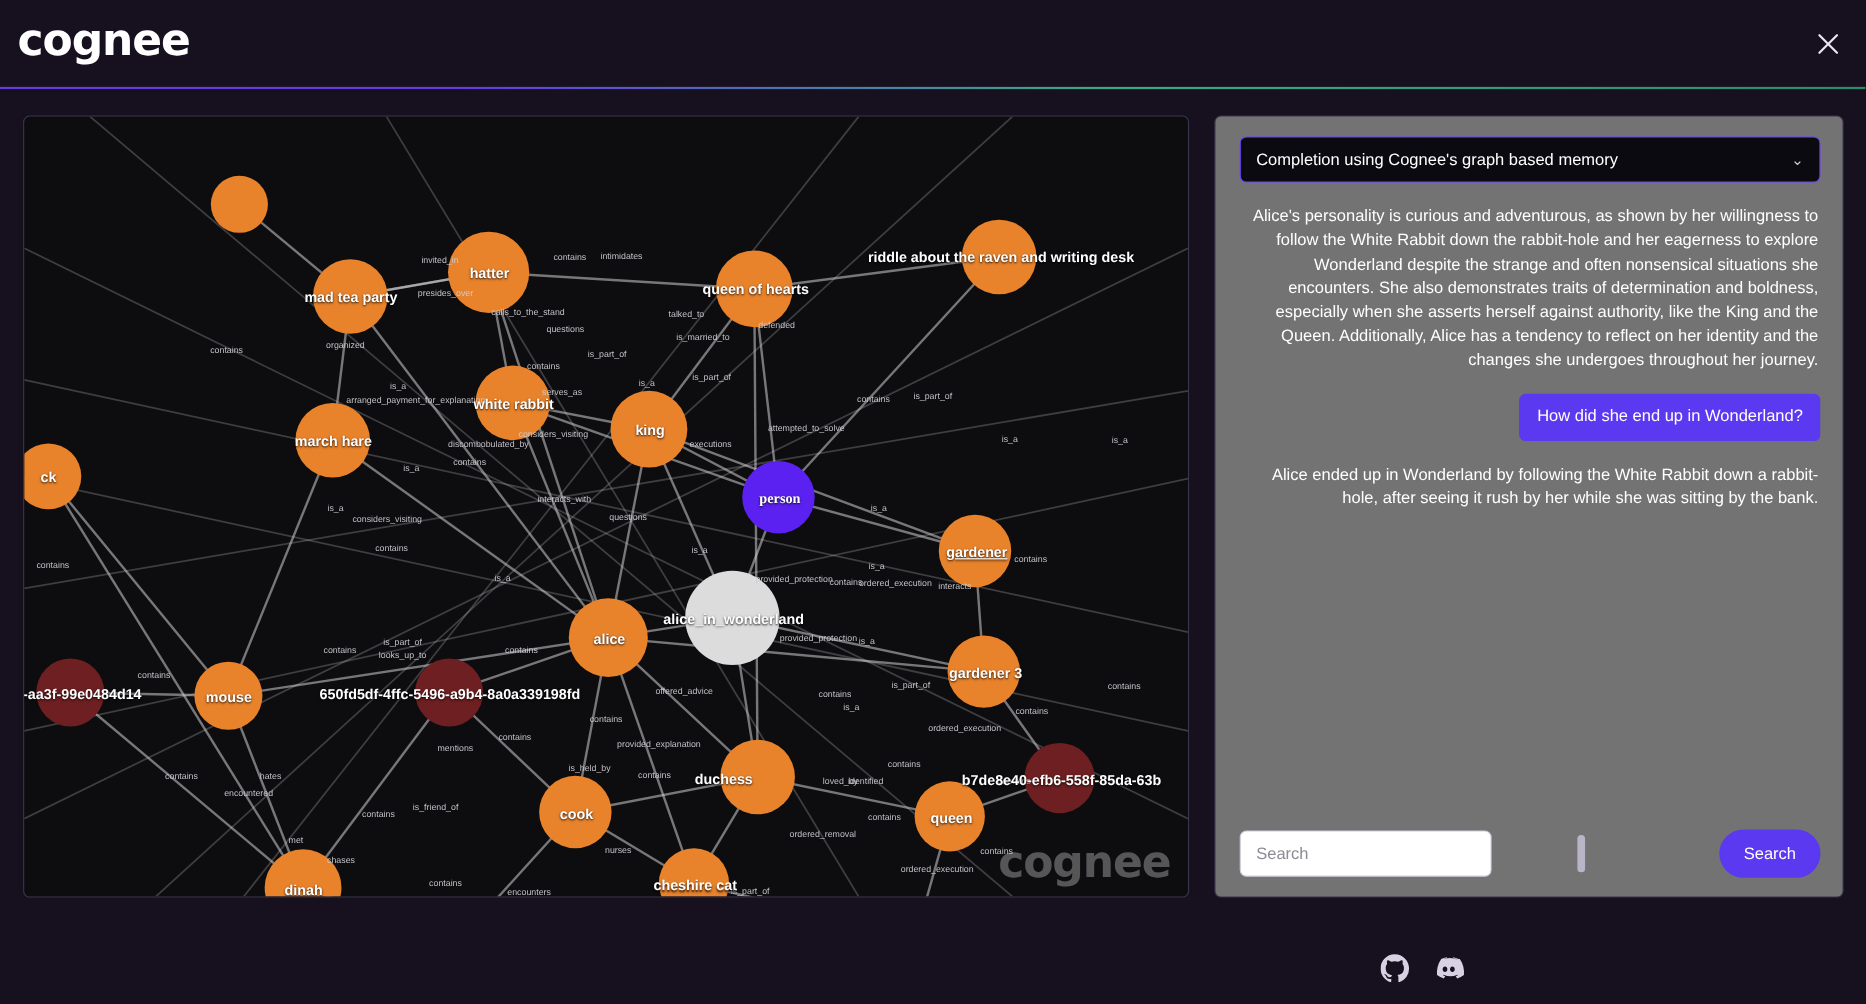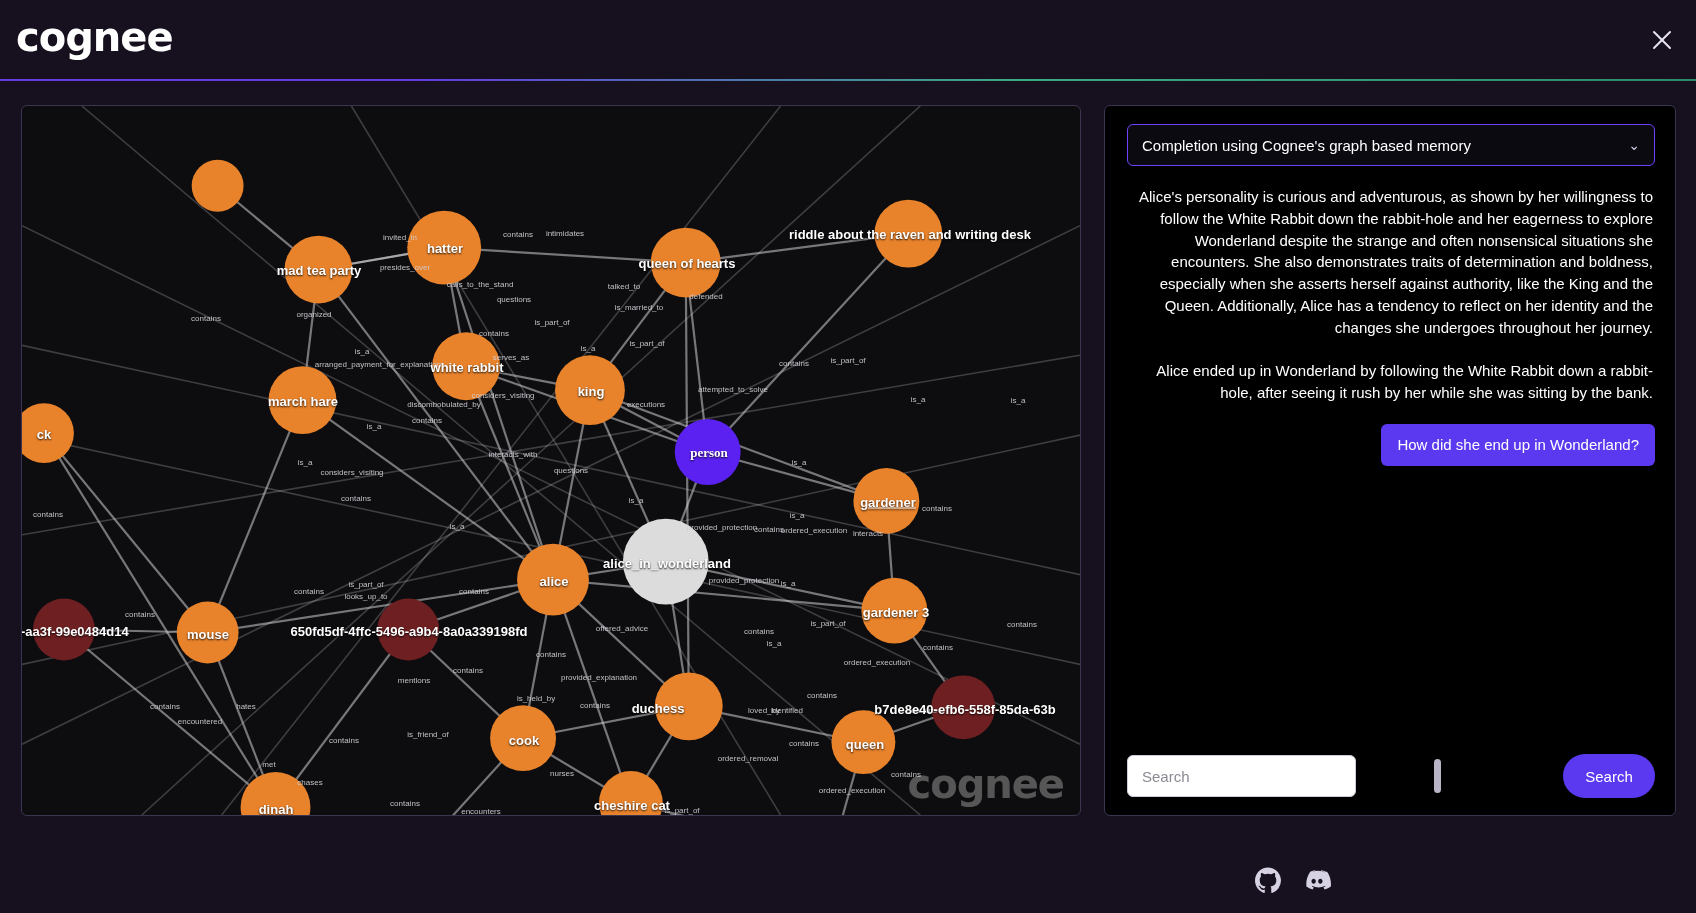--- a/index.html
+++ b/index.html
@@ -90,7 +90,7 @@
   .chat-panel {
     position: absolute; left: 1104px; top: 105px;
     width: 572px; height: 711px;
-    background: #000000;
+    background: #737373;
     border: 1px solid #3b3550;
     border-radius: 6px;
   }

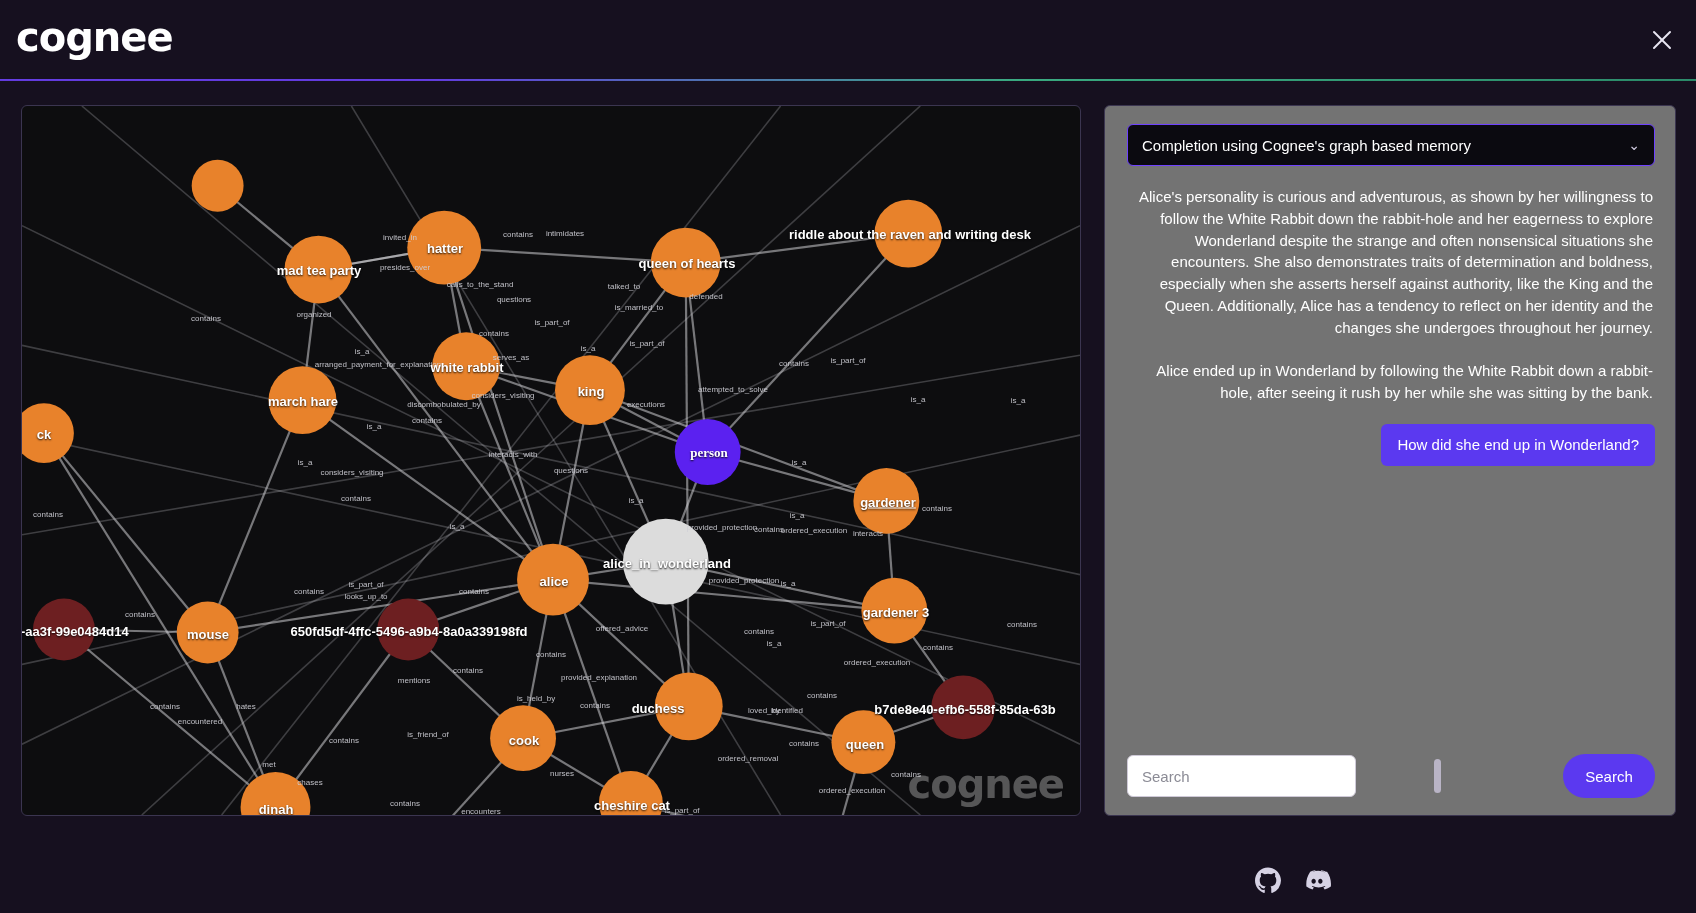--- a/index.html
+++ b/index.html
@@ -404,11 +404,11 @@
         <div class="msg bot">
           <div class="bubble-bot">Alice's personality is curious and adventurous, as shown by her willingness to follow the White Rabbit down the rabbit-hole and her eagerness to explore Wonderland despite the strange and often nonsensical situations she encounters. She also demonstrates traits of determination and boldness, especially when she asserts herself against authority, like the King and the Queen. Additionally, Alice has a tendency to reflect on her identity and the changes she undergoes throughout her journey.</div>
         </div>
+        <div class="msg user">
+          <div class="bubble-user">How did she end up in Wonderland?</div>
+        </div>
         <div class="msg bot">
           <div class="bubble-bot">Alice ended up in Wonderland by following the White Rabbit down a rabbit-hole, after seeing it rush by her while she was sitting by the bank.</div>
-        </div>
-        <div class="msg user">
-          <div class="bubble-user">How did she end up in Wonderland?</div>
         </div>
       </div>
 

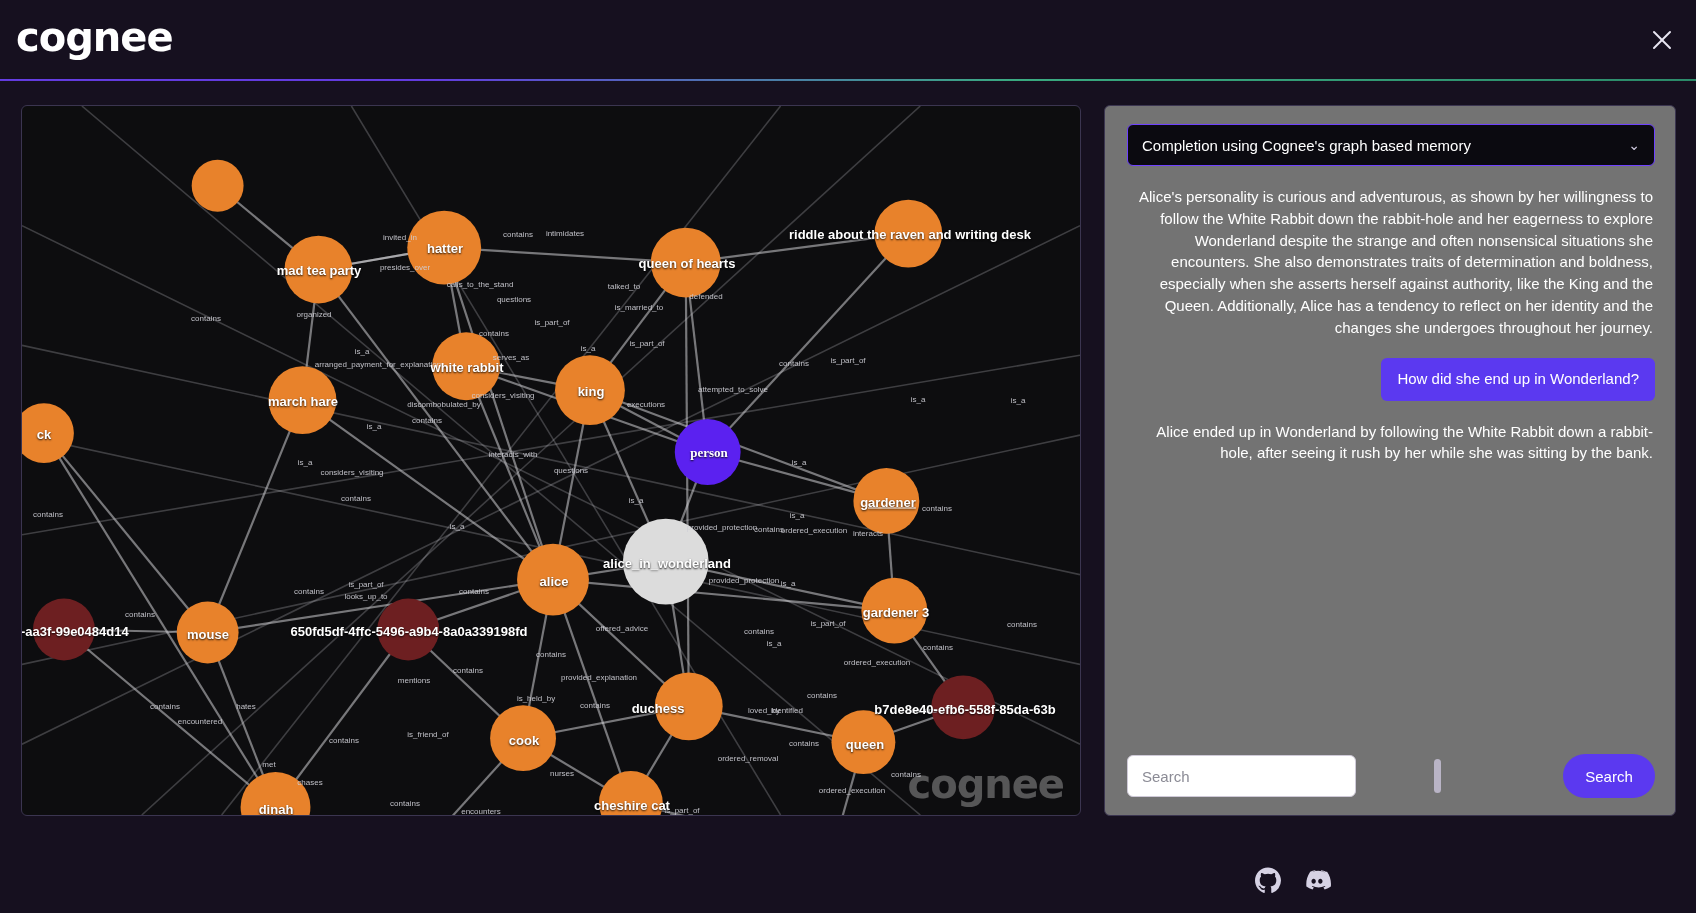--- a/index.html
+++ b/index.html
@@ -347,7 +347,7 @@
         <div class="edge-label" style="left: 392px; top: 574px;">mentions</div>
         <div class="edge-label" style="left: 577px; top: 571px;">provided_explanation</div>
         <div class="edge-label" style="left: 143px; top: 600px;">contains</div>
-        <div class="edge-label" style="left: 178px; top: 615px;">encountered</div>
+        <div class="edge-label" style="left: 204px; top: 615px;">encountered</div>
         <div class="edge-label" style="left: 224px; top: 600px;">hates</div>
         <div class="edge-label" style="left: 514px; top: 592px;">is_held_by</div>
         <div class="edge-label" style="left: 573px; top: 599px;">contains</div>

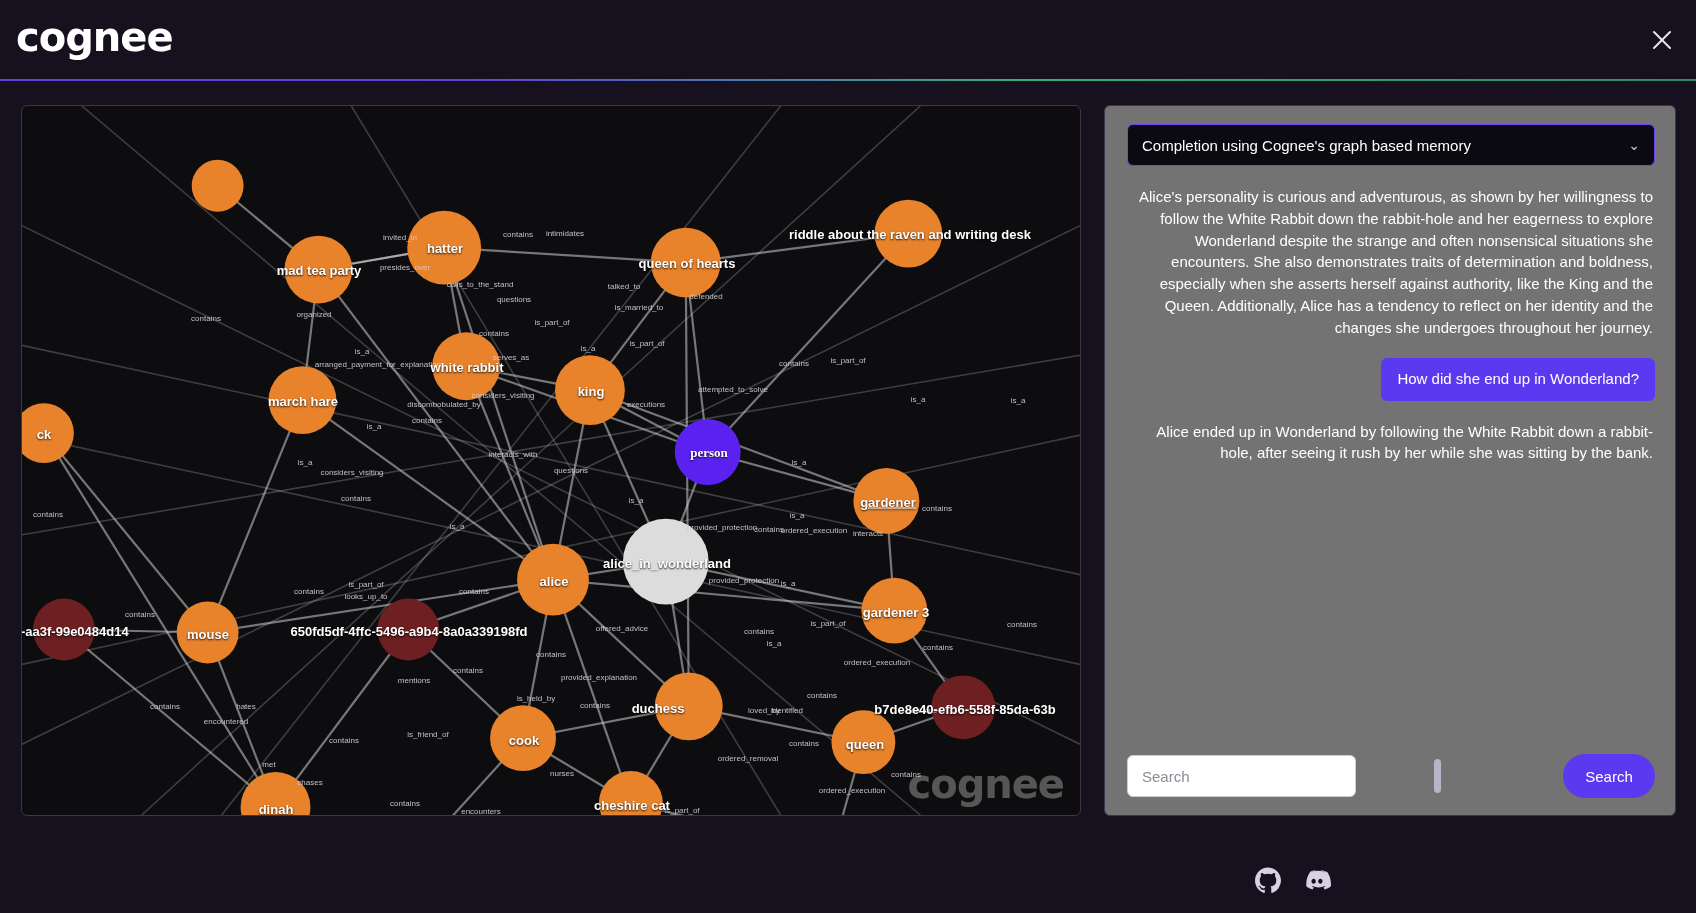--- a/index.html
+++ b/index.html
@@ -355,7 +355,7 @@
         <div class="edge-label" style="left: 742px; top: 604px;">loved_by</div>
         <div class="edge-label" style="left: 765px; top: 604px;">identified</div>
         <div class="edge-label" style="left: 900px; top: 604px;">contains</div>
-        <div class="edge-label" style="left: 374px; top: 628px; margin-left: 32px;">is_friend_of</div>
+        <div class="edge-label" style="left: 374px; top: 628px;">is_friend_of</div>
         <div class="edge-label" style="left: 322px; top: 634px;">contains</div>
         <div class="edge-label" style="left: 782px; top: 637px;">contains</div>
         <div class="edge-label" style="left: 726px; top: 652px;">ordered_removal</div>

